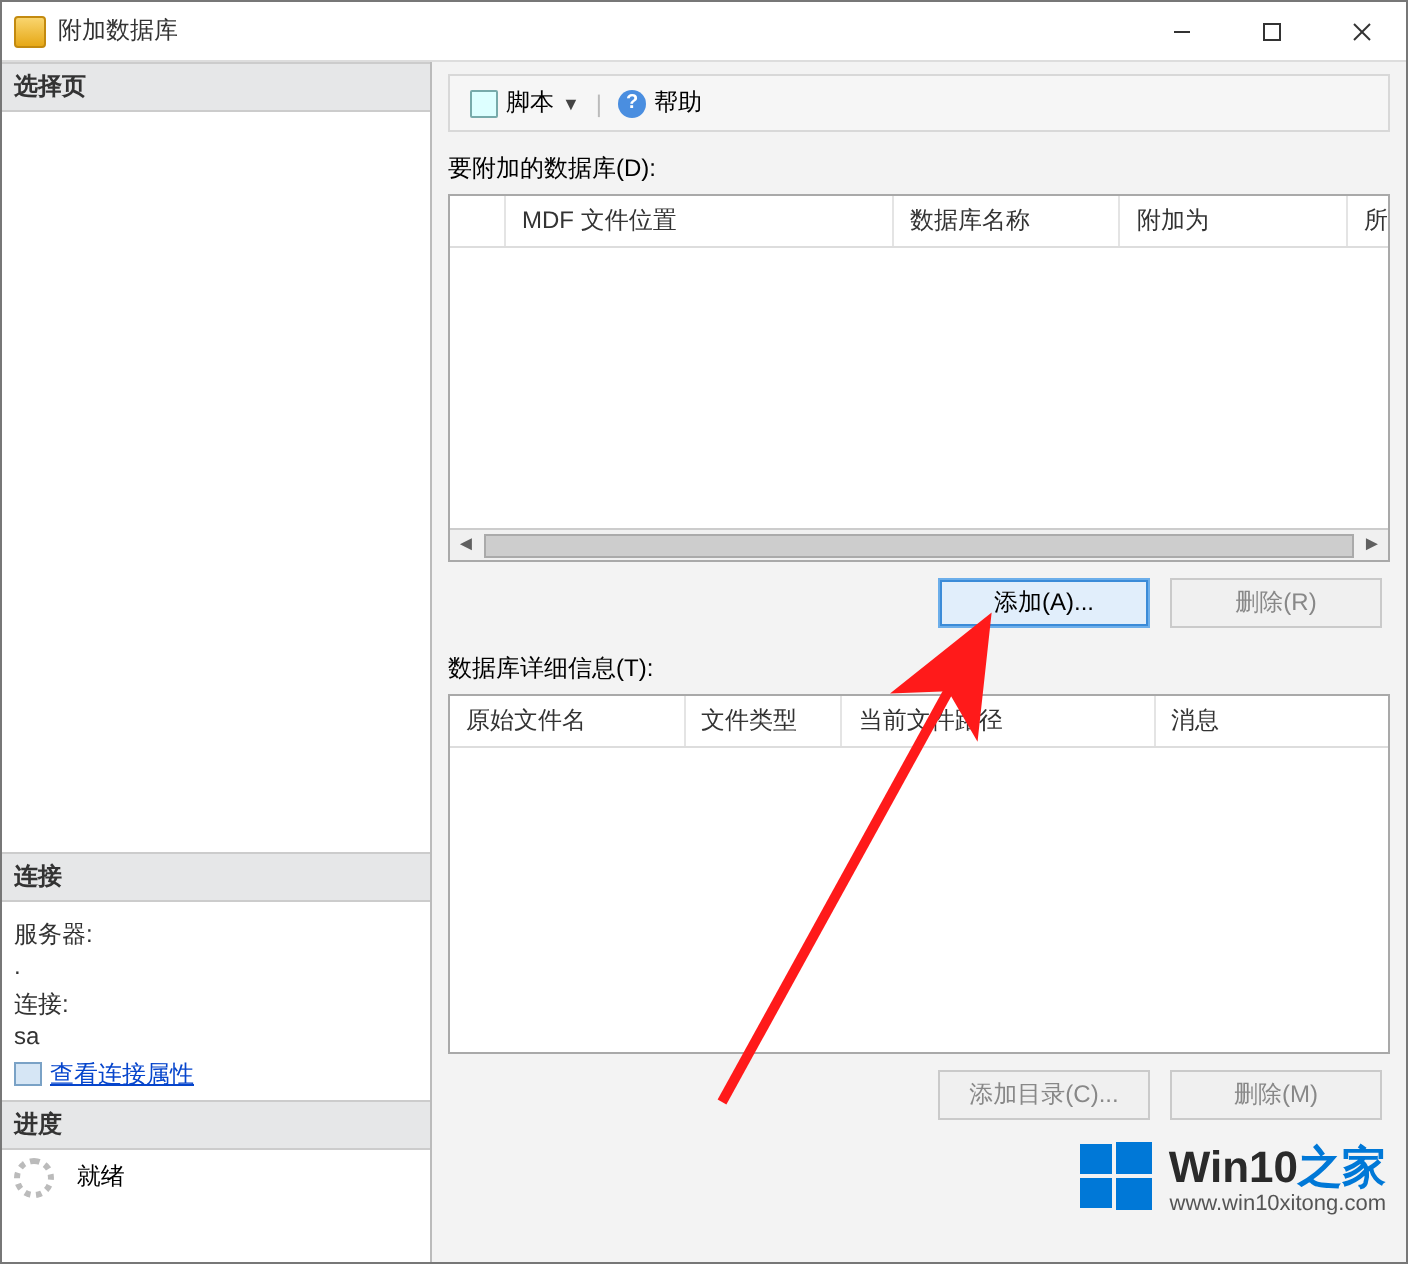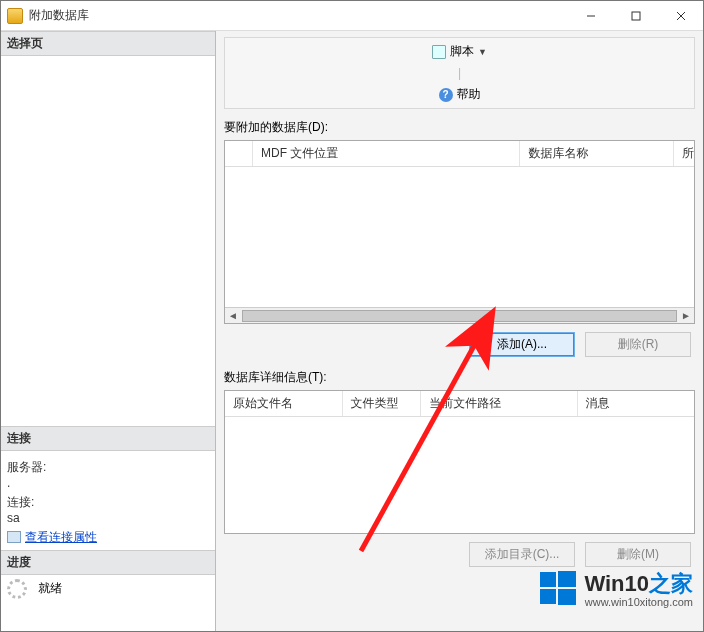--- a/index.html
+++ b/index.html
@@ -105,7 +105,6 @@
     padding: 3px 6px;
     display: flex; align-items: center; gap: 4px;
     margin-bottom: 8px;
-    flex-direction: column;
   }
   .tool-btn { display: inline-flex; align-items: center; gap: 4px; padding: 2px 4px; }
   .tb-icon {

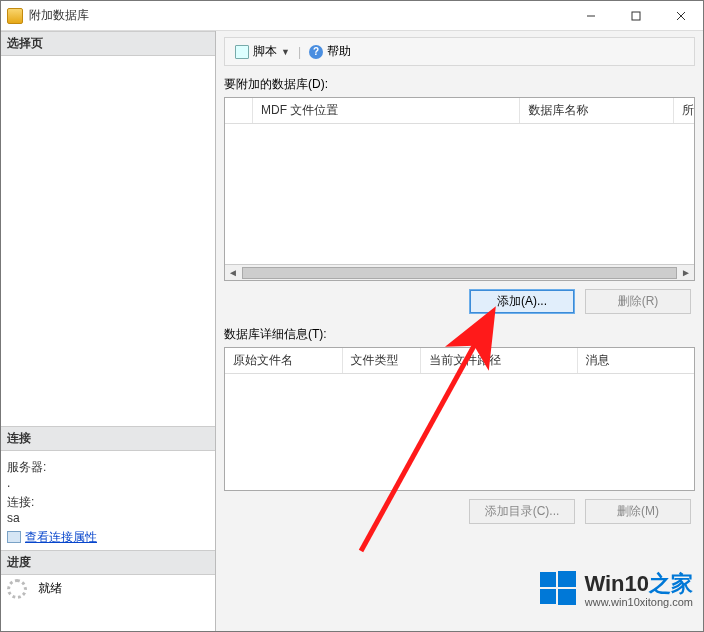--- a/index.html
+++ b/index.html
@@ -244,6 +244,7 @@
           <div class="lv-col" style="width:28px;"></div>
           <div class="lv-col" style="flex:2.2;">MDF 文件位置</div>
           <div class="lv-col" style="flex:1.2;">数据库名称</div>
+          <div class="lv-col" style="flex:1.2;">附加为</div>
           <div class="lv-col" style="width:20px;border-right:none;">所</div>
         </div>
         <div class="lv-body"></div>

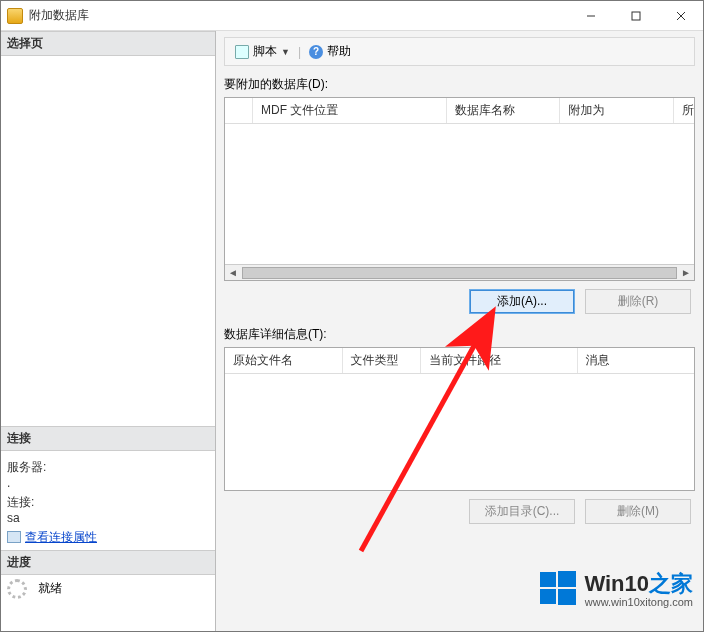--- a/index.html
+++ b/index.html
@@ -151,7 +151,7 @@
   .btn.primary { background: #e1eefb; border: 1px solid #6caeea; box-shadow: 0 0 0 1px #3b8bd8 inset;}
   .btn.disabled { color: #888; background: #f0f0f0; border-color: #cacaca; }
   #db-list { height: 184px; }
-  #detail-list { height: 144px; }
+  #detail-list { height: 180px; }
   
   .arrow-annot {
     position: absolute;

